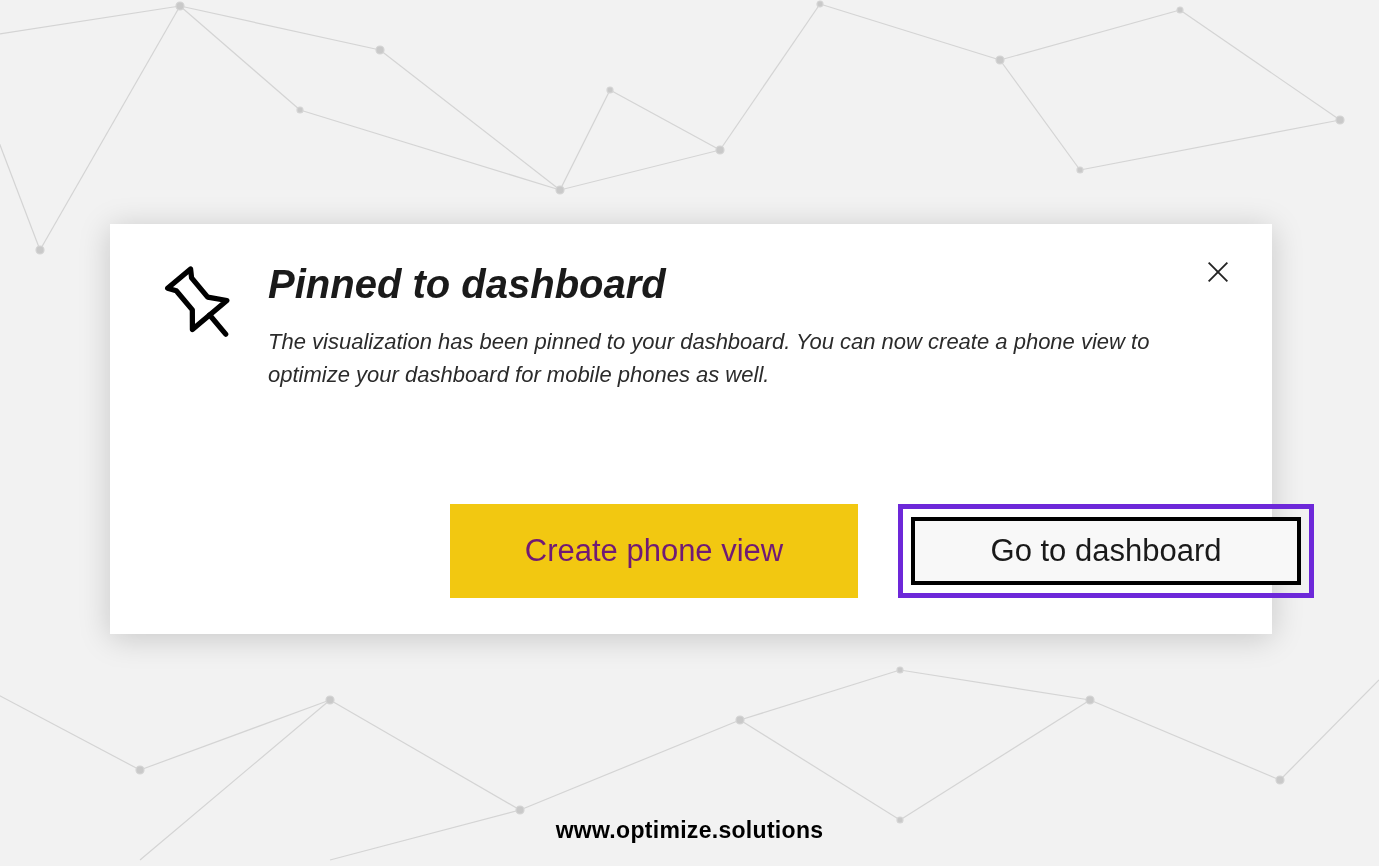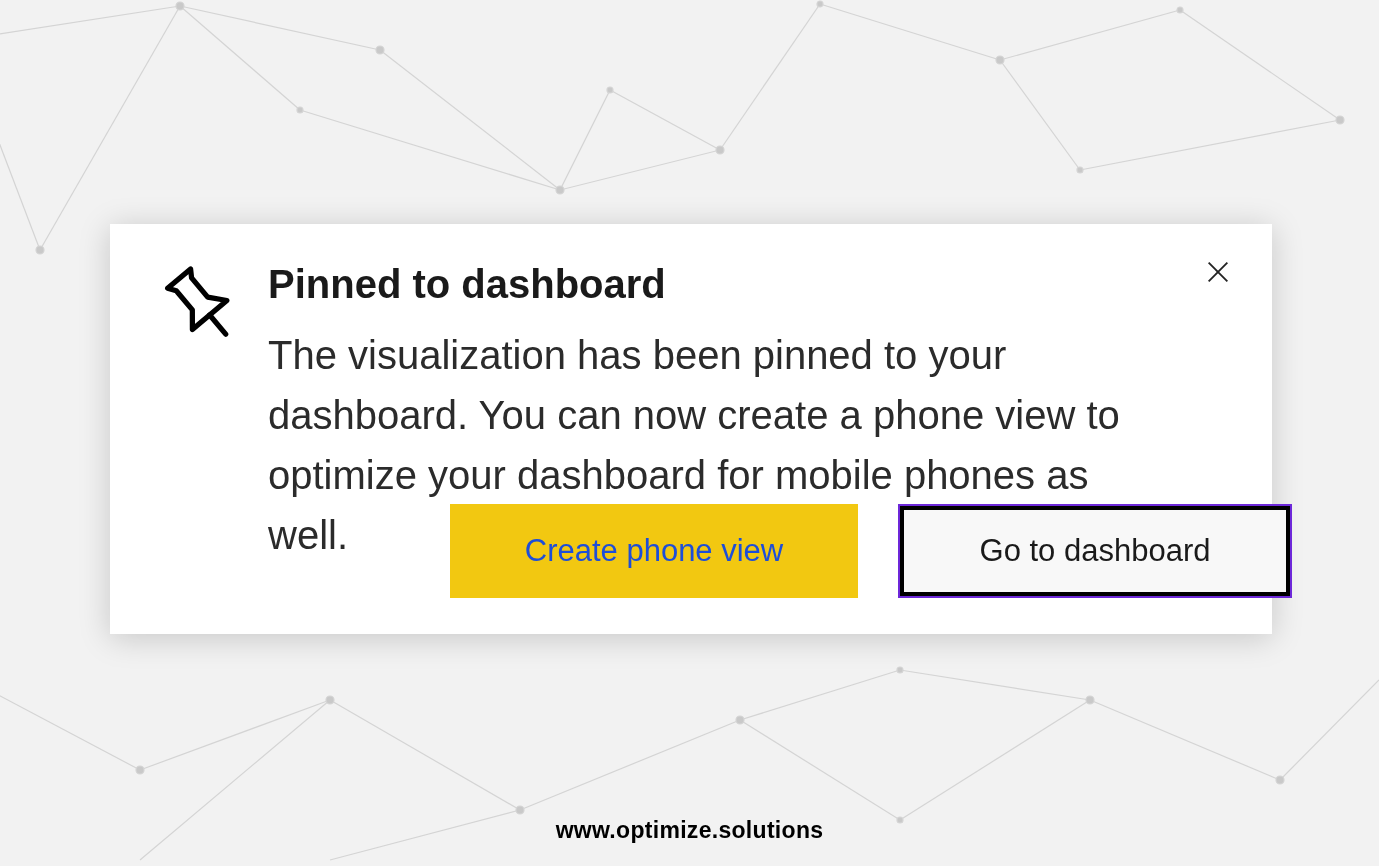--- a/index.html
+++ b/index.html
@@ -29,6 +29,7 @@
   .dialog-content {
     display: flex;
     align-items: flex-start;
+    font-style: italic;
   }
   .pin-icon-wrap {
     flex: 0 0 auto;

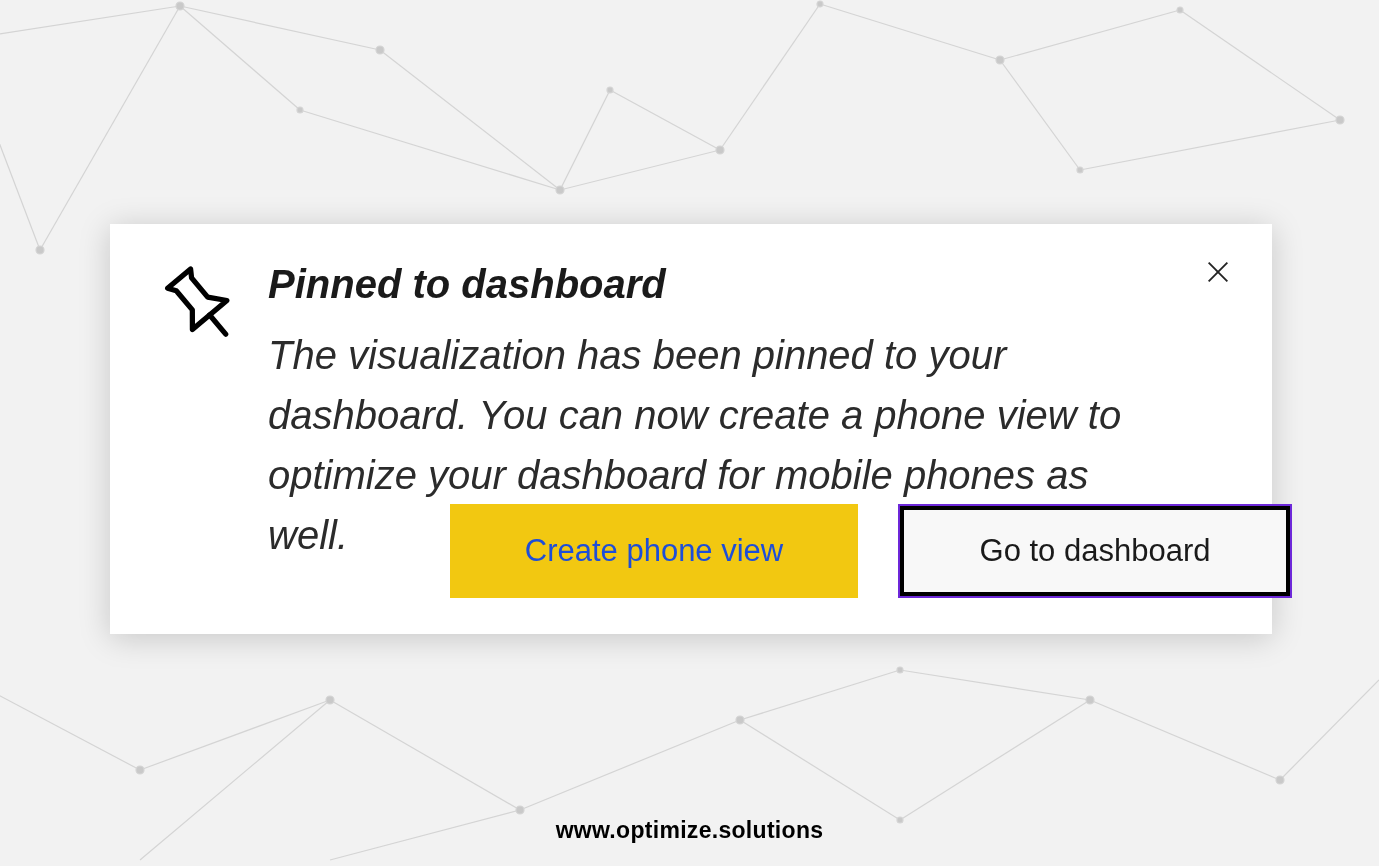--- a/index.html
+++ b/index.html
@@ -50,7 +50,7 @@
     margin-bottom: 18px;
   }
   .dialog-body {
-    font-size: 40px;
+    font-size: 22px;
     line-height: 1.5;
     color: #2b2b2b;
     font-weight: 400;

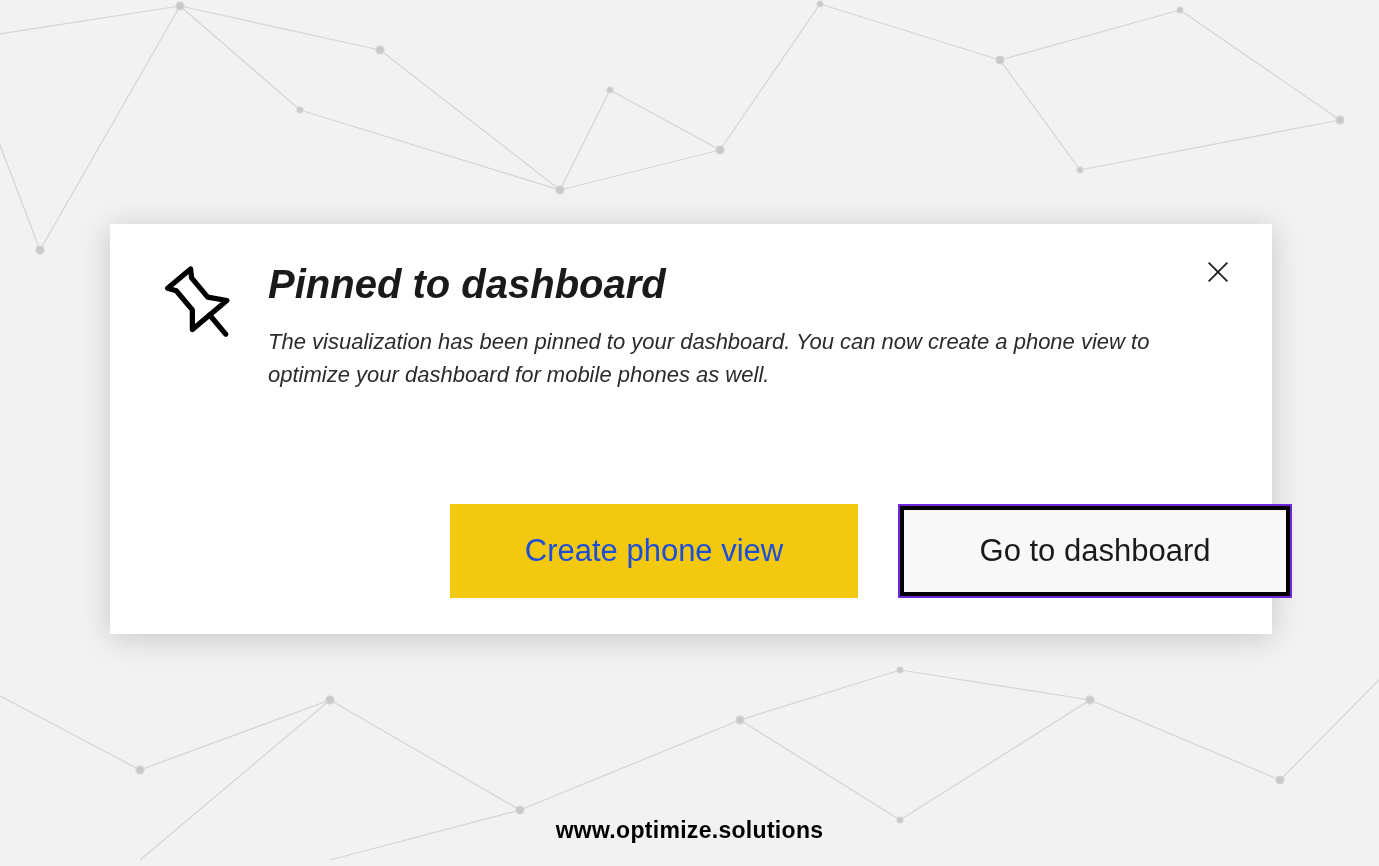--- a/index.html
+++ b/index.html
@@ -88,7 +88,7 @@
   }
   .btn-primary {
     background: #f2c811;
-    color: #1d4ed8;
+    color: #701a75;
     width: 408px;
   }
   .btn-secondary-wrap {

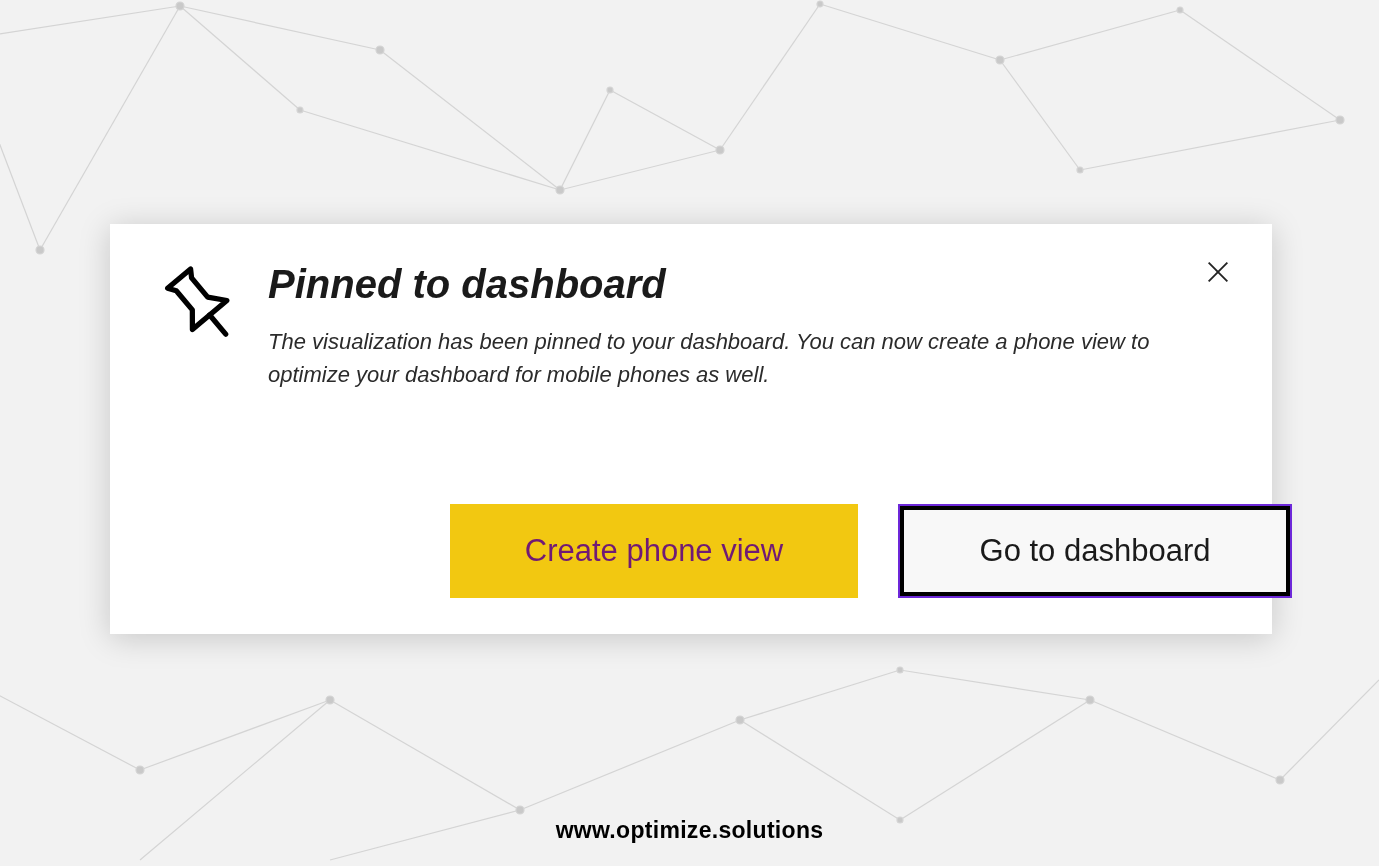--- a/index.html
+++ b/index.html
@@ -92,8 +92,8 @@
     width: 408px;
   }
   .btn-secondary-wrap {
-    border: 2px solid #6d28d9;
-    padding: 0;
+    border: 5px solid #6d28d9;
+    padding: 8px;
     display: flex;
   }
   .btn-secondary {

